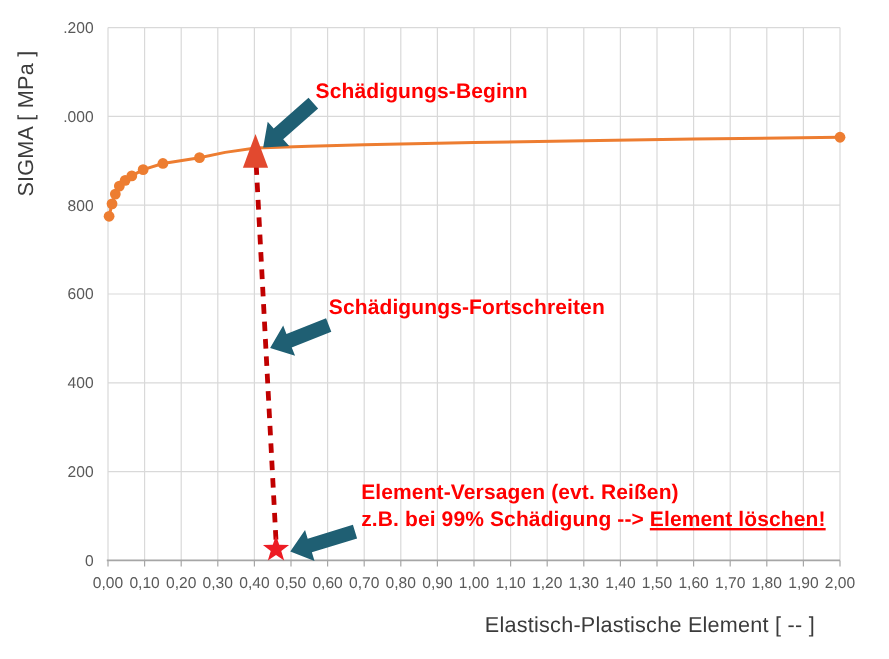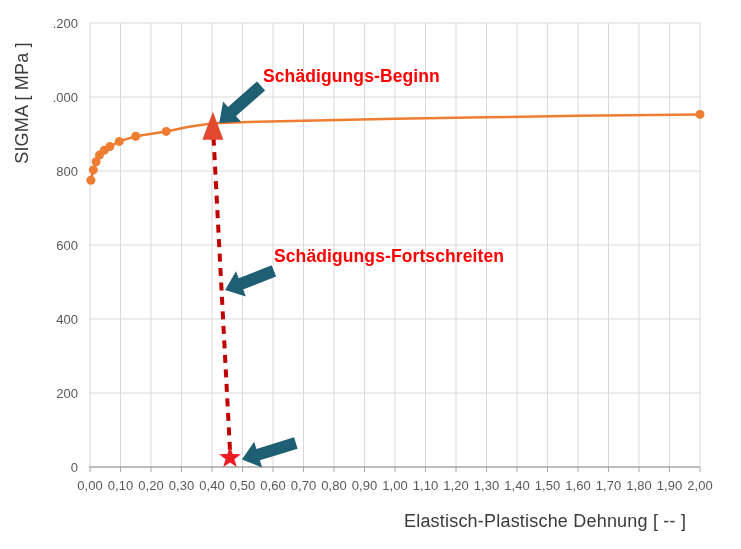--- a/index.html
+++ b/index.html
@@ -137,6 +137,10 @@
 
   <div class="ann ann-begin" style="color: rgb(255, 0, 0);">Schädigungs-Beginn</div>
 
+  <div class="ann ann-failure" style="color: rgb(255, 0, 0);">
+    <div>Element-Versagen (evt. Reißen)</div>
+    <div><span>z.B. bei 99% Schädigung --&gt; </span><span class="ul">Element löschen!</span></div>
+  </div>
 
 </div>
 

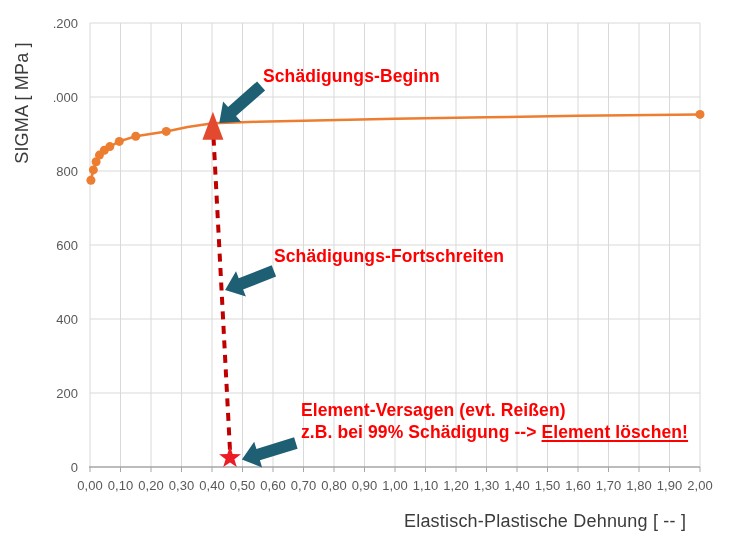--- a/index.html
+++ b/index.html
@@ -131,7 +131,7 @@
 
   <div class="axis-title ylabel" style="color: rgb(59, 59, 59);">SIGMA [ MPa ]</div>
 
-  <div class="axis-title xlabel" style="color: rgb(59, 59, 59);">Elastisch-Plastische Dehnung  [ -- ]</div>
+  <div class="axis-title xlabel" style="color: rgb(59, 59, 59);">Elastisch-Plastische Element  [ -- ]</div>
 
   <div class="ann ann-progress" style="color: rgb(255, 0, 0);">Schädigungs-Fortschreiten</div>
 

